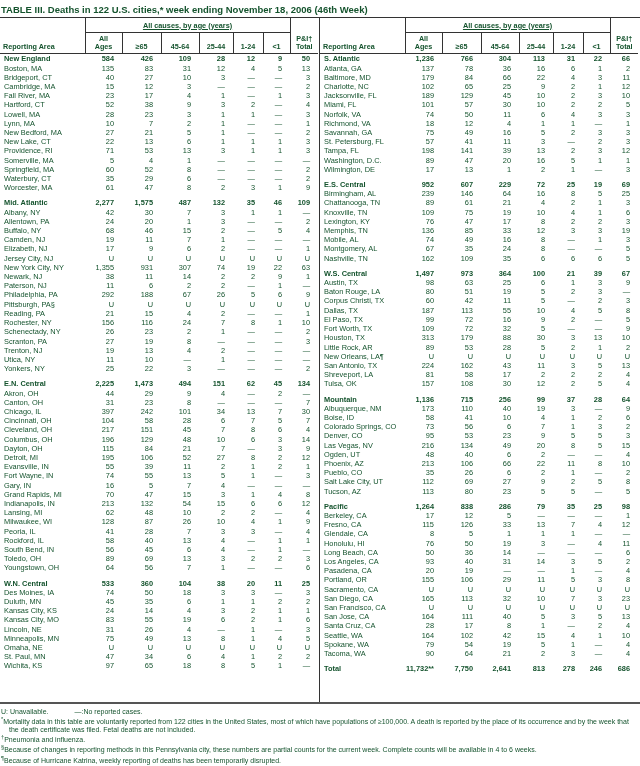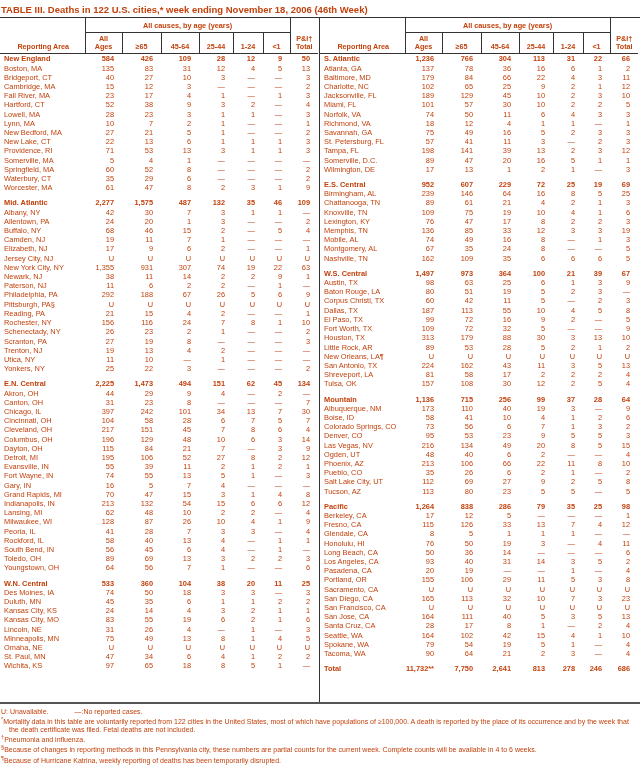--- a/index.html
+++ b/index.html
@@ -3,7 +3,7 @@
 <meta charset="utf-8">
 <style>
   html,body{margin:0;padding:0;background:#fff;}
-  .page{width:640px;height:766px;background:#fff;color:#c2410c;
+  .page{width:640px;height:766px;background:#fff;color:#14532d;
         font-family:"Liberation Sans",sans-serif;overflow:hidden;}
   .title{font-size:9.5px;font-weight:bold;padding:4px 2px 2px 1px;letter-spacing:0;}
   .table-outer{display:flex;border-top:1px solid #333;border-bottom:2px solid #555;height:684px;}

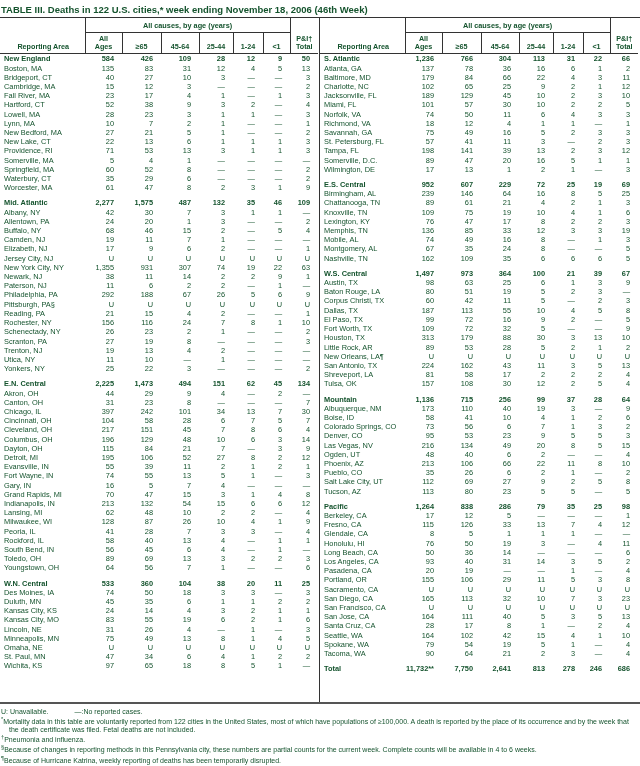--- a/index.html
+++ b/index.html
@@ -13,7 +13,7 @@
   thead th{font-weight:bold;padding:0;}
   tr.hrow1 th{height:14px;}
   .span-head{border-left:1px solid #333;border-right:1px solid #333;border-bottom:1px solid #333;
-             text-align:center;font-size:7.3px;vertical-align:middle;}
+             text-align:center;font-size:7.3px;vertical-align:middle;text-decoration:underline;}
   tr.hrow2 th{border-bottom:1px solid #333;vertical-align:bottom;font-size:7.2px;
               line-height:8.2px;padding:2px 1px 2px 1px;white-space:pre-line;text-align:center;}
   tr.hrow2 th.ra{text-align:center;padding-left:3px;}

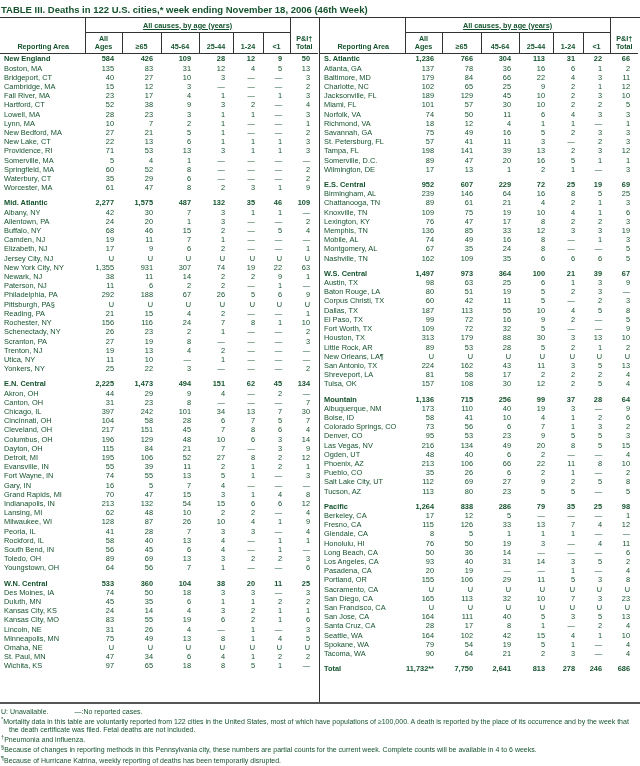--- a/index.html
+++ b/index.html
@@ -16,7 +16,7 @@
              text-align:center;font-size:7.3px;vertical-align:middle;text-decoration:underline;}
   tr.hrow2 th{border-bottom:1px solid #333;vertical-align:bottom;font-size:7.2px;
               line-height:8.2px;padding:2px 1px 2px 1px;white-space:pre-line;text-align:center;}
-  tr.hrow2 th.ra{text-align:center;padding-left:3px;}
+  tr.hrow2 th.ra{text-align:left;padding-left:3px;}
   tr.hrow2 th.col{border-left:1px solid #333;}
   tbody td{line-height:9.2px;padding:0;font-size:7.4px;white-space:nowrap;}
   tbody td.name{padding-left:4px;overflow:hidden;}

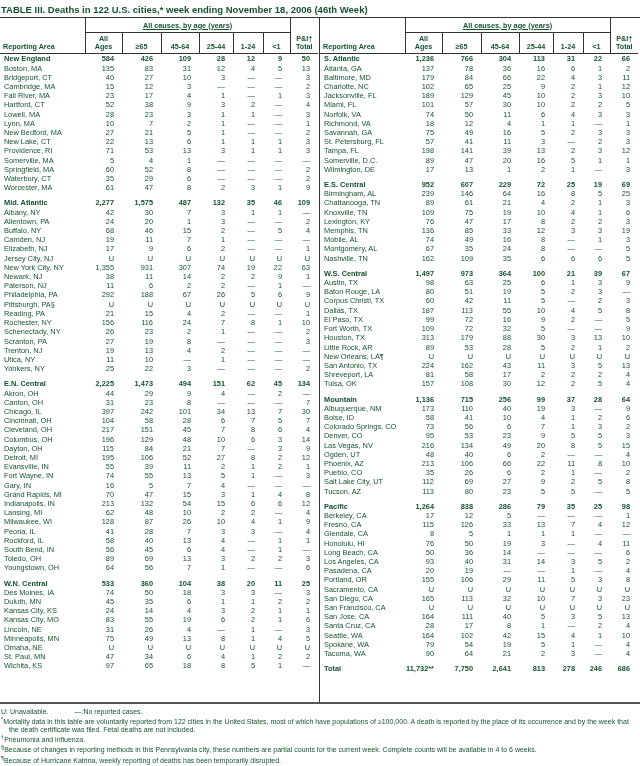--- a/index.html
+++ b/index.html
@@ -873,7 +873,7 @@
               <td class="num">12</td>
             </tr>
             <tr>
-              <td class="name">Somerville, D.C.</td>
+              <td class="name">Washington, D.C.</td>
               <td class="num">89</td>
               <td class="num">47</td>
               <td class="num">20</td>

